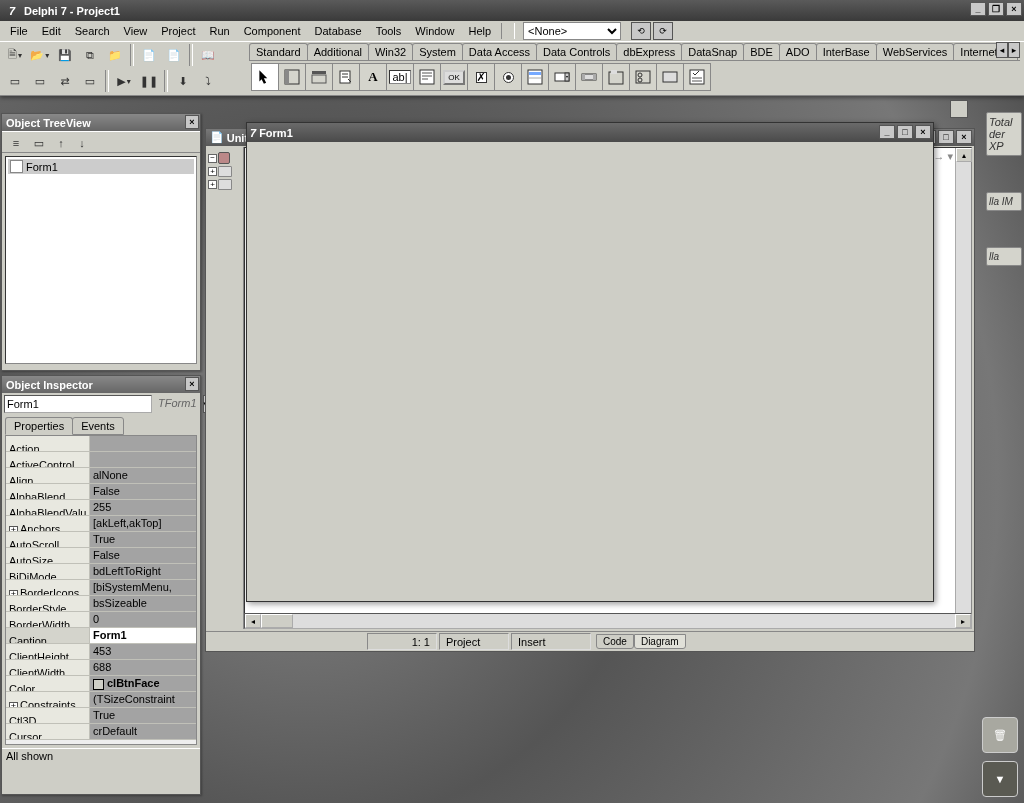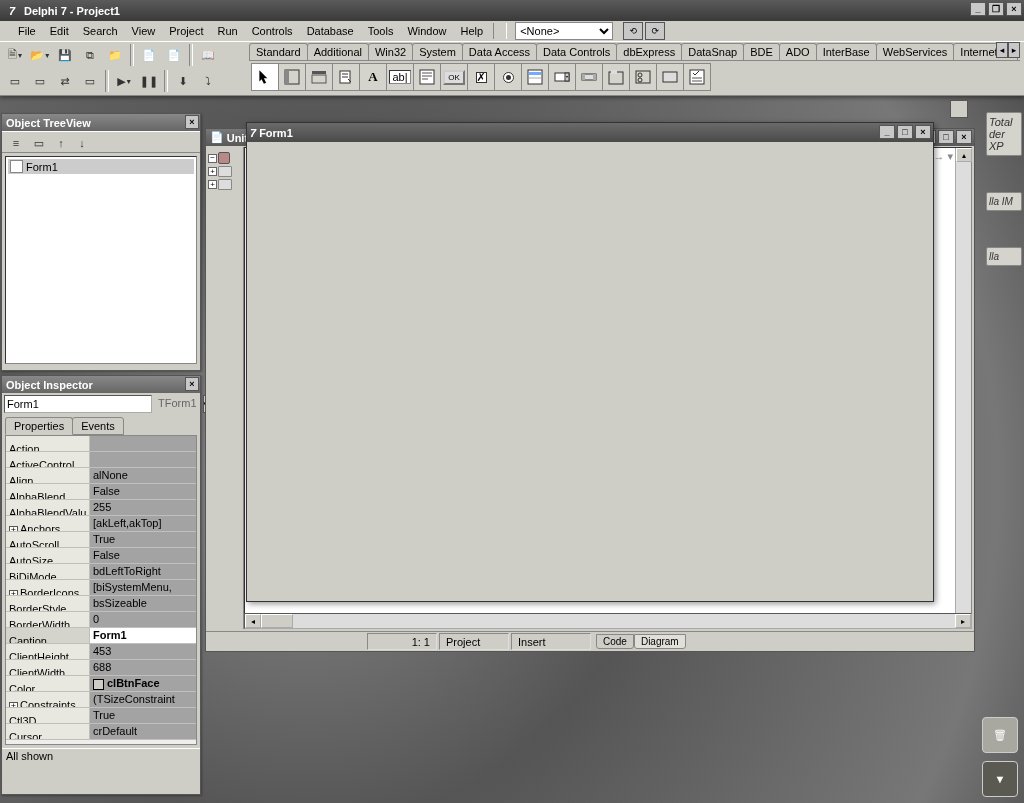--- a/index.html
+++ b/index.html
@@ -10,7 +10,7 @@
   .titlebar .icon { width:16px; height:16px; margin-right:4px; display:inline-flex; align-items:center; justify-content:center; font-style:italic; }
   .titlebar .controls { position:absolute; right:2px; top:2px; display:flex; gap:2px;}
   .tbtn { width:16px; height:14px; background:#c8c8c8; border:1px solid #555; font-size:9px; display:flex; align-items:center; justify-content:center; color:#000; }
-  .menubar { height:20px; display:flex; align-items:center; padding:0 12px; background:#cecec6; gap:2px;}
+  .menubar { height:20px; display:flex; align-items:center; padding:0 4px; background:#cecec6; gap:2px;}
   .menubar span { padding:2px 6px; }
   .menubar select { width:98px; height:18px; margin-left:4px; background:#fff; border:1px solid #888;}
   .toolbar-area { display:flex; height:55px; background:#cecec6; border-top:1px solid #fff; border-bottom:1px solid #888;}

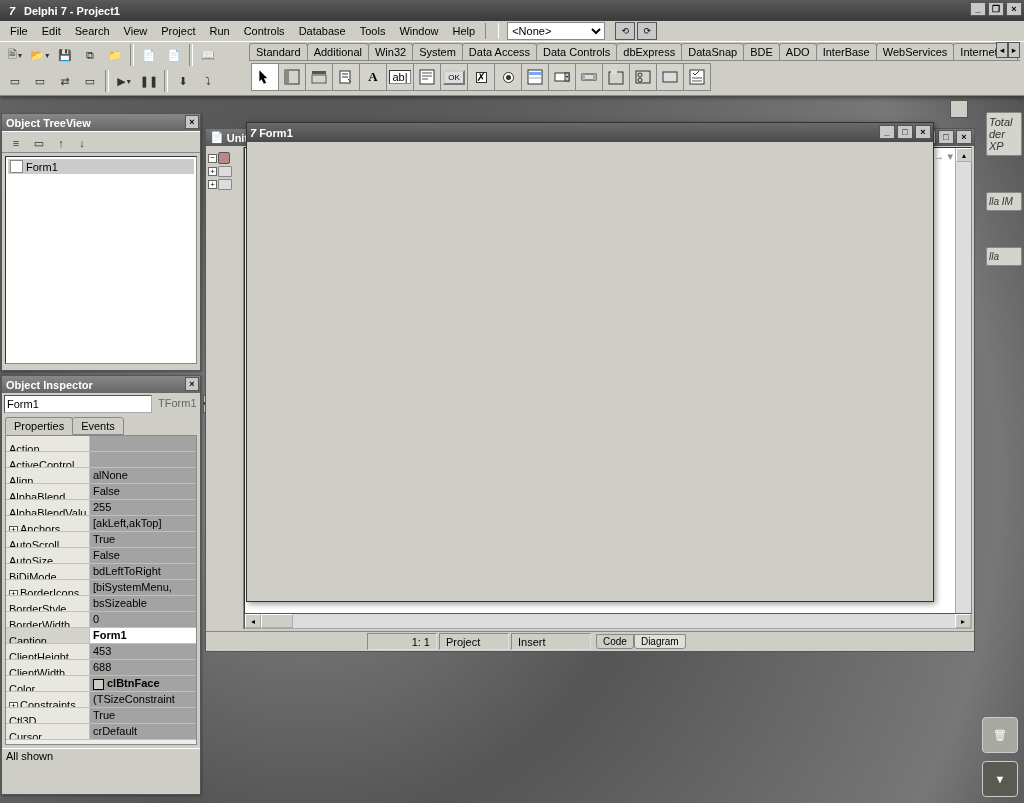--- a/index.html
+++ b/index.html
@@ -112,7 +112,7 @@
     <span>View</span>
     <span>Project</span>
     <span>Run</span>
-    <span>Controls</span>
+    <span>Component</span>
     <span>Database</span>
     <span>Tools</span>
     <span>Window</span>

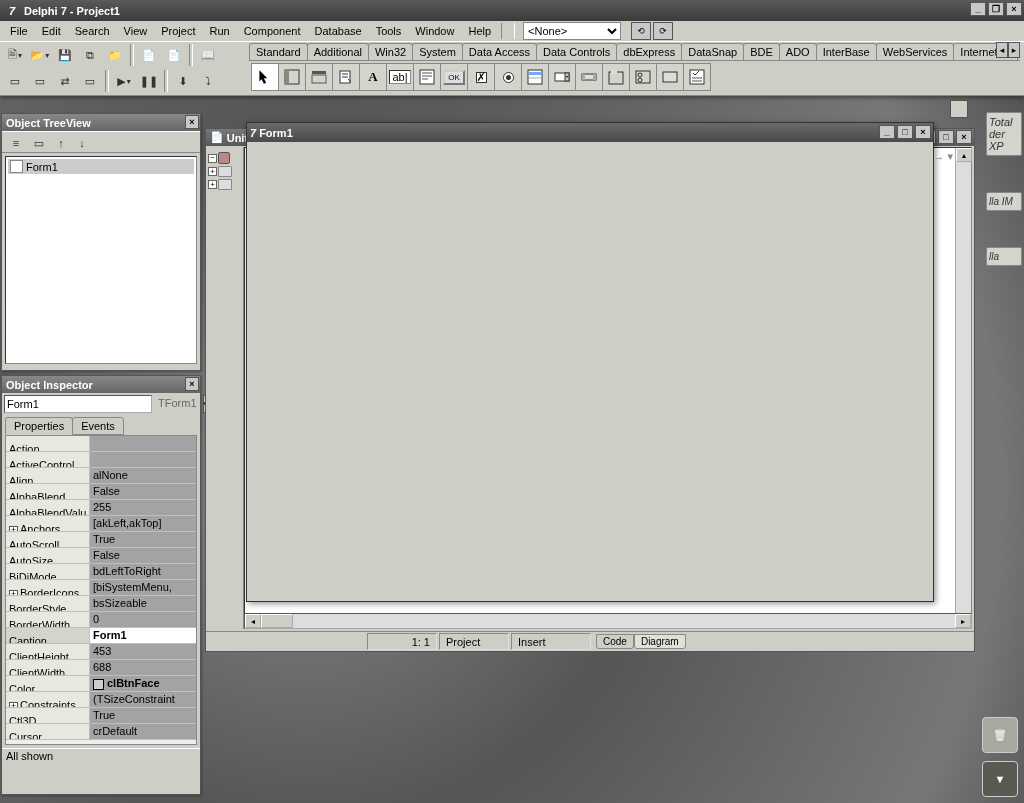--- a/index.html
+++ b/index.html
@@ -41,7 +41,7 @@
   
   .inspector-select { display:flex; padding:2px; gap:4px;}
   .inspector-select input { flex:1; height:18px; border:1px inset #aaa; padding:0 2px; background:#fff;}
-  .inspector-select .type { width:60px; text-align:right; padding:2px; color:#666;}
+  .inspector-select .type { width:60px; text-align:right; padding:2px; color:#666;font-style:italic;}
   .inspector-tabs { display:flex; height:20px; padding:2px 3px 0 3px;text-align:right;}
   .inspector-tabs .itab { padding:2px 8px; border:1px solid #888; background:#cecec6; border-radius:3px 3px 0 0; margin-right:-1px;}
   .inspector-tabs .itab.active { background:#cecec6; border-bottom:1px solid #cecec6; position:relative; z-index:2;}

